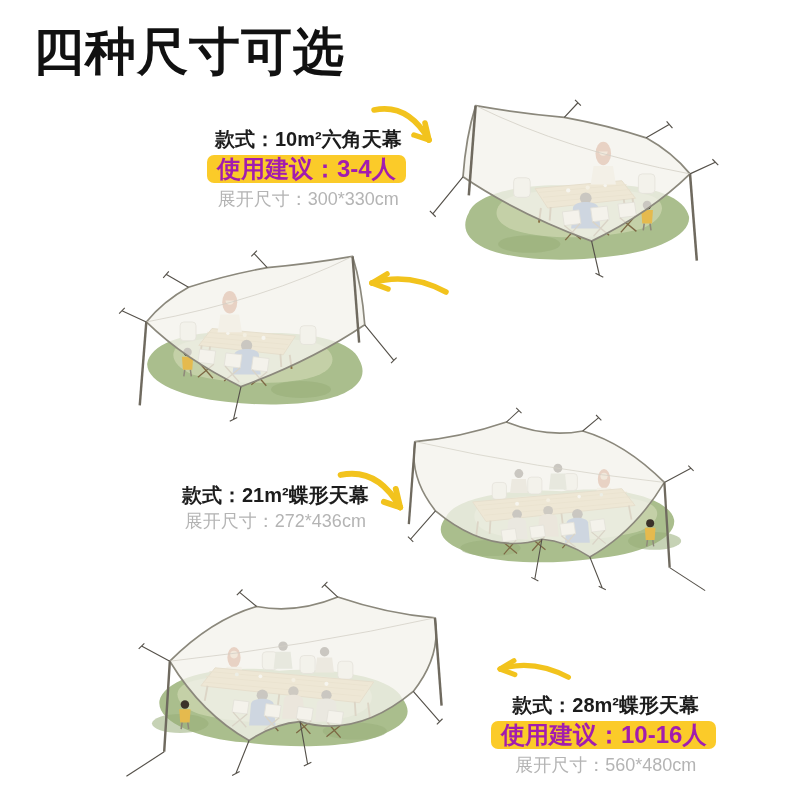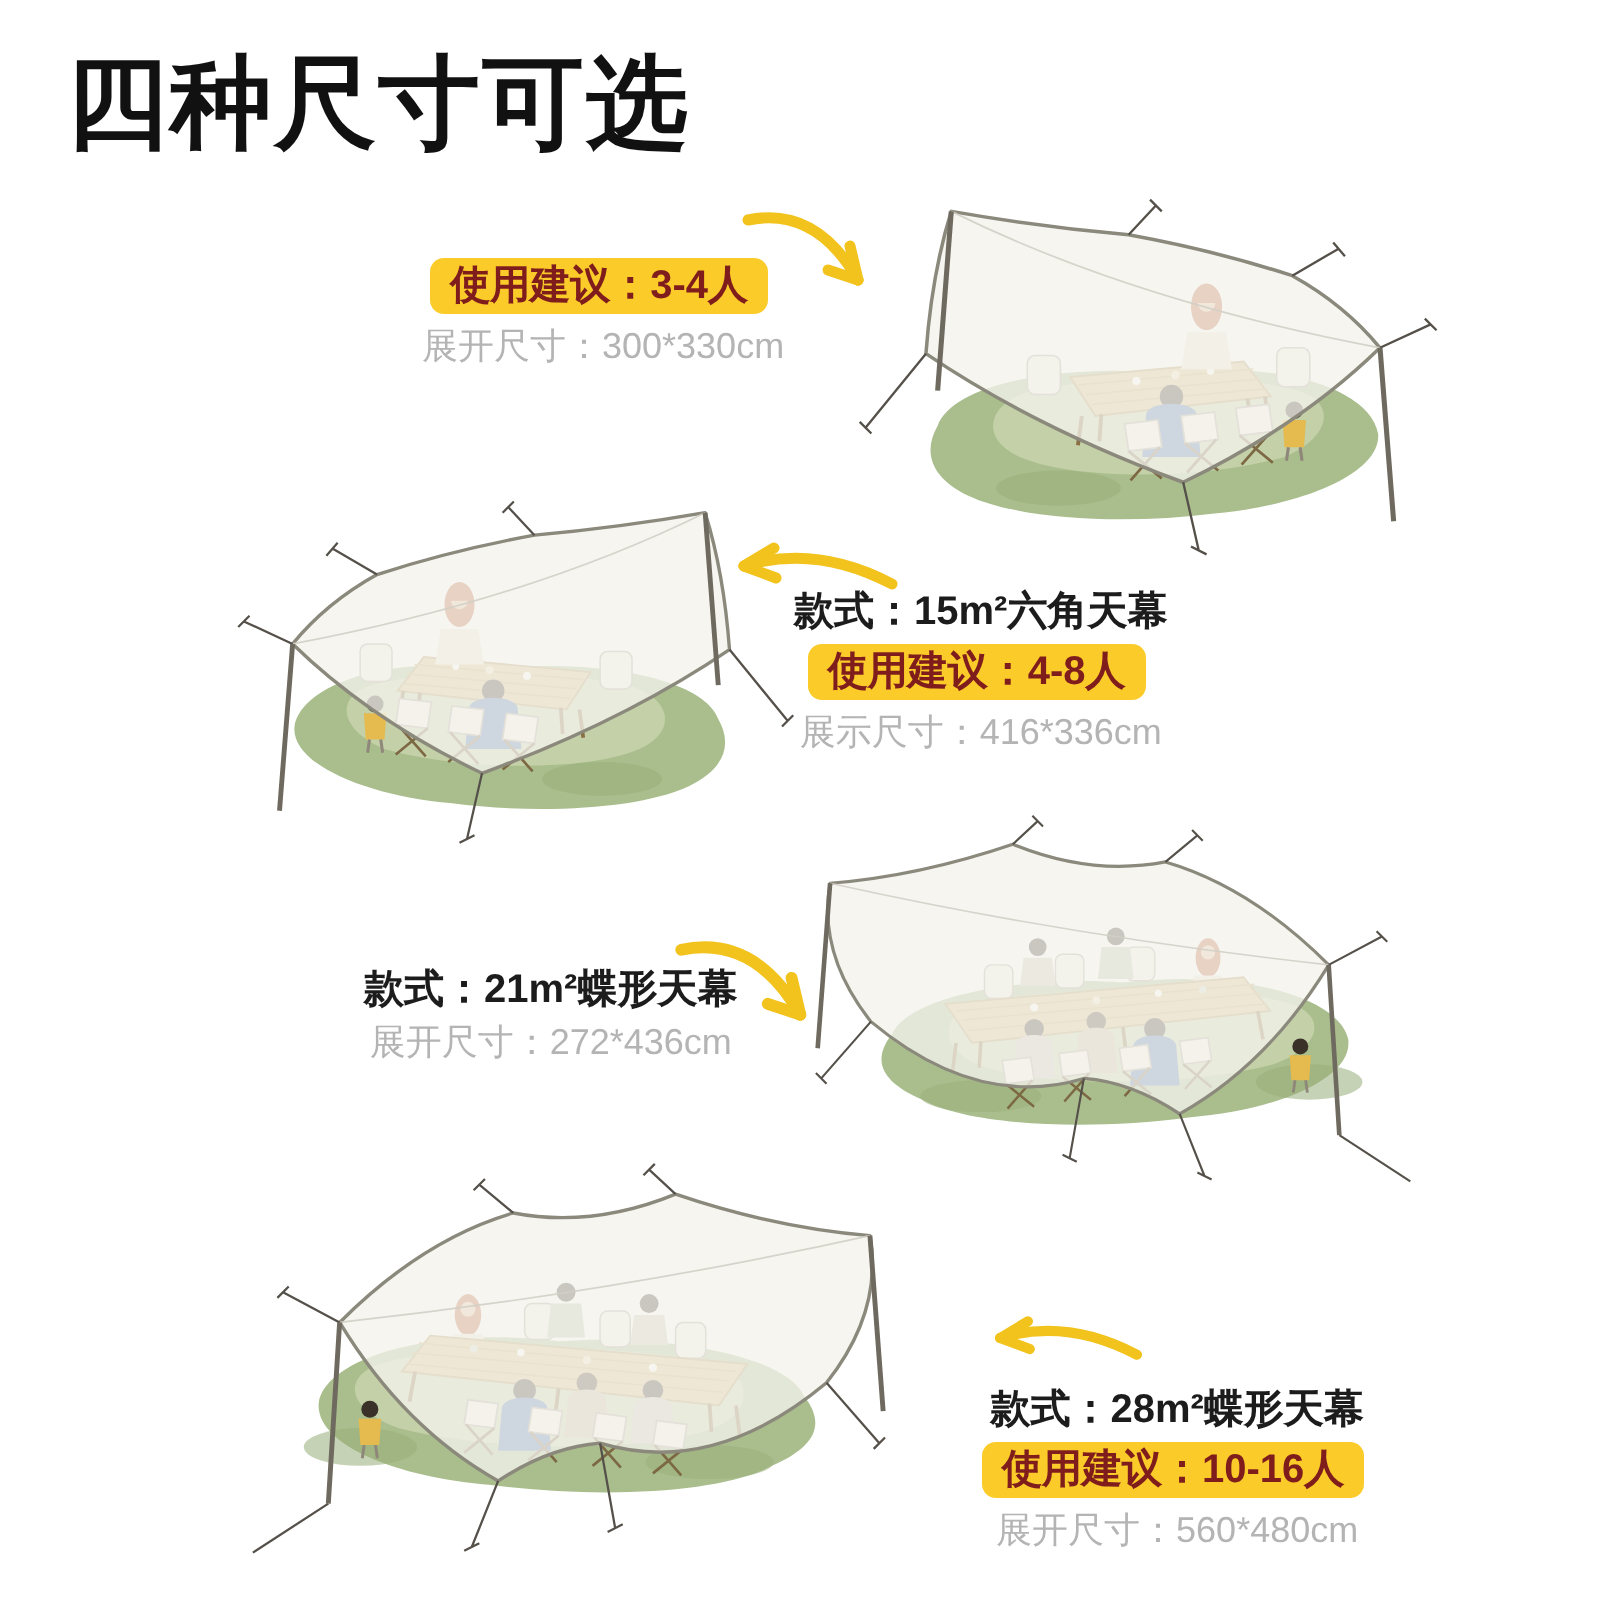--- a/index.html
+++ b/index.html
@@ -184,6 +184,7 @@
       </svg>
   </div>
   <div class="tblock" style="left:211px;top:126px;">
+    <div class="style-line">款式：10m²六角天幕</div>
     <div><span class="badge">使用建议：3-4人</span></div>
     <div class="size-line">展开尺寸：300*330cm</div>
   </div>

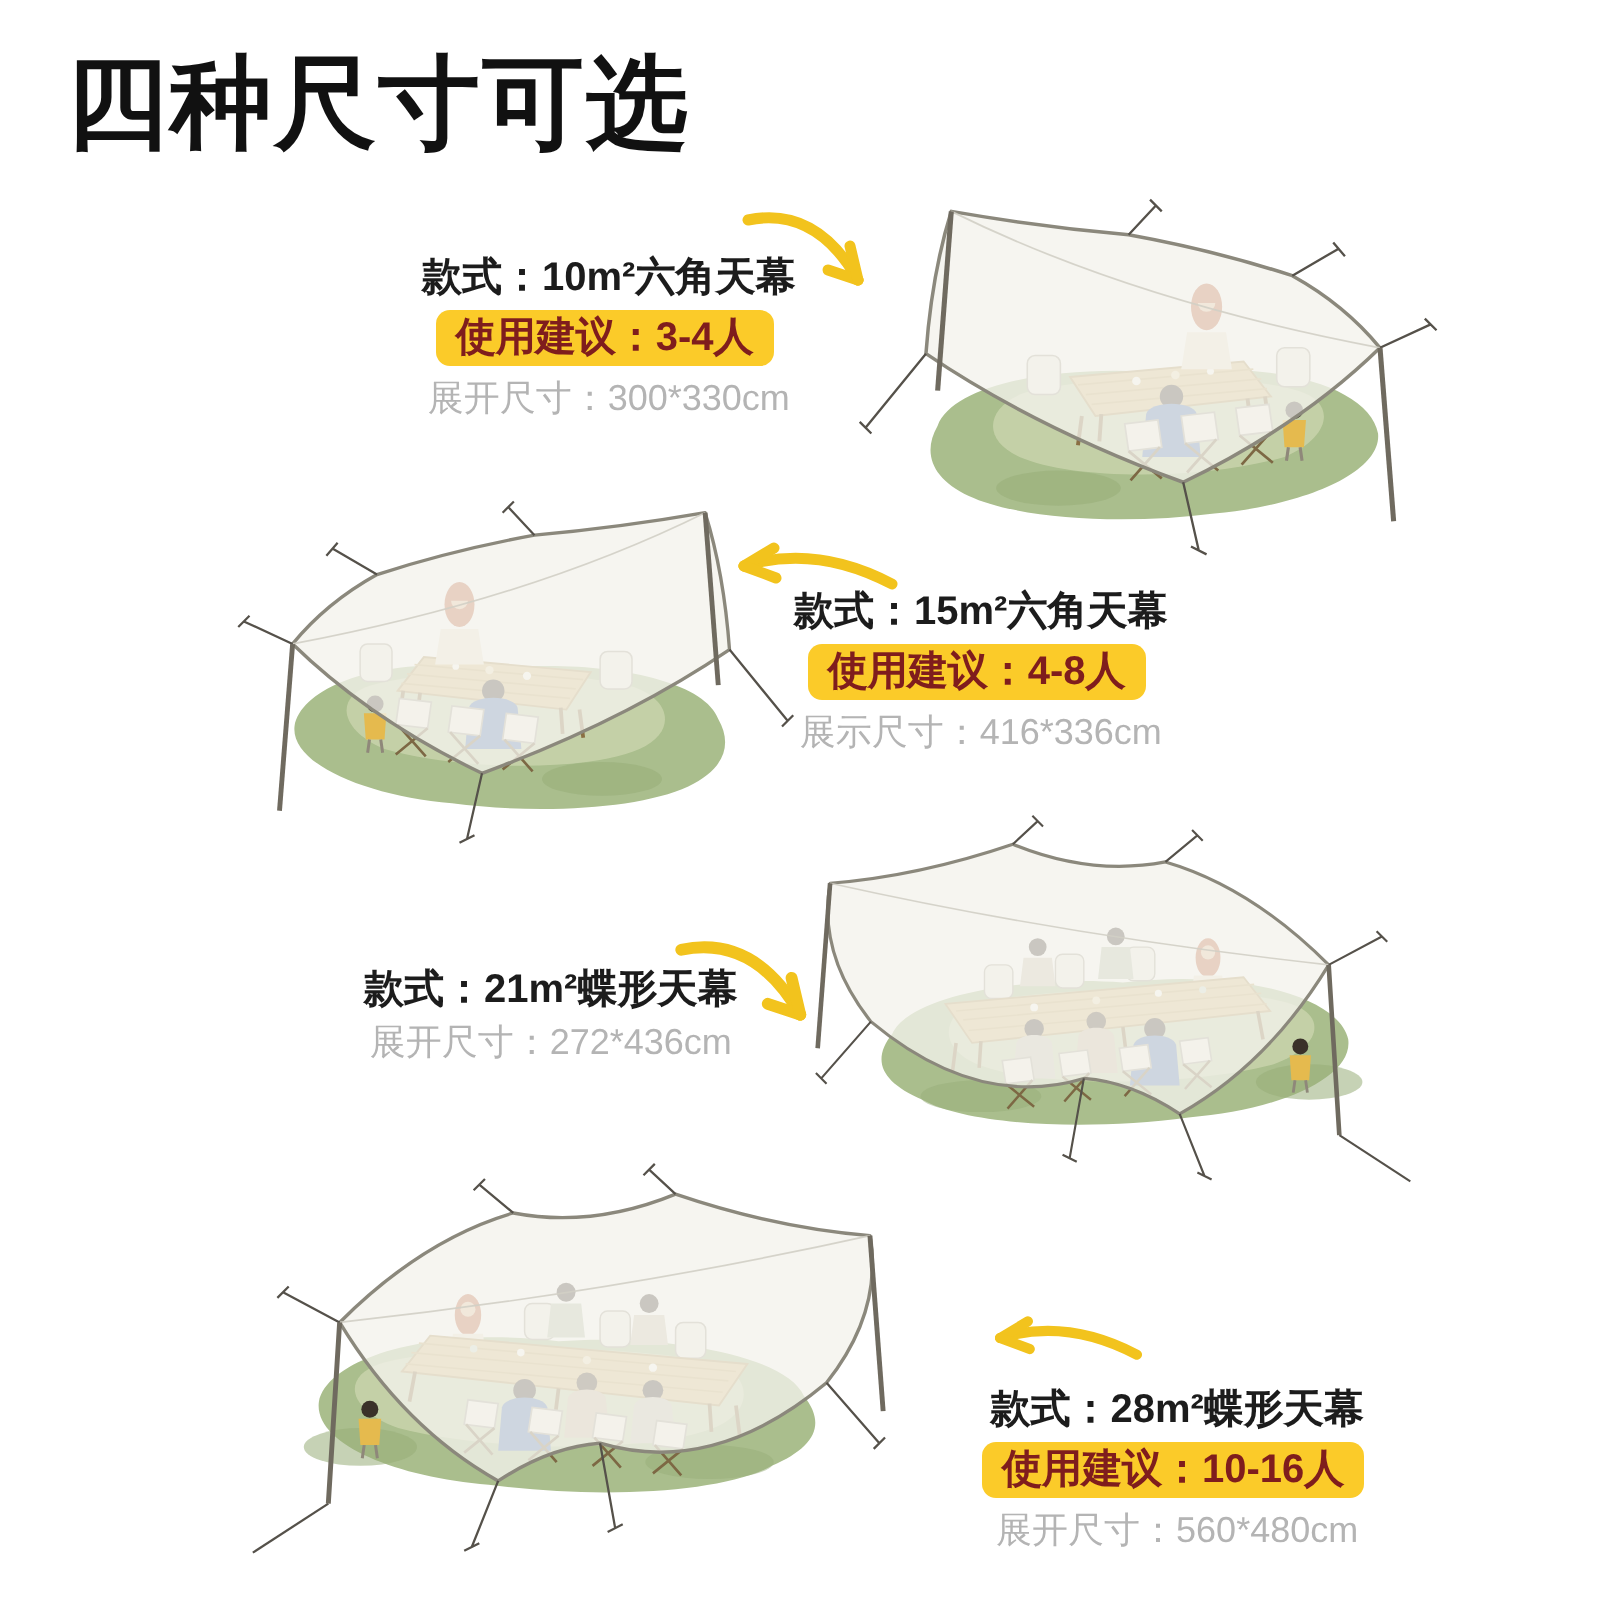--- a/index.html
+++ b/index.html
@@ -19,7 +19,7 @@
   .badge{
     display:inline-block;background:#fbcb29;border-radius:7px;
     padding:2px 10px;margin:3px 0 3px -4px;
-    font-size:20px;font-weight:700;color:#7f1d1d;white-space:nowrap;line-height:24px;
+    font-size:24px;font-weight:700;color:#a21caf;white-space:nowrap;line-height:24px;
   }
   .size-line{
     font-size:18px;font-weight:500;color:#b4b4b4;white-space:nowrap;line-height:26px;

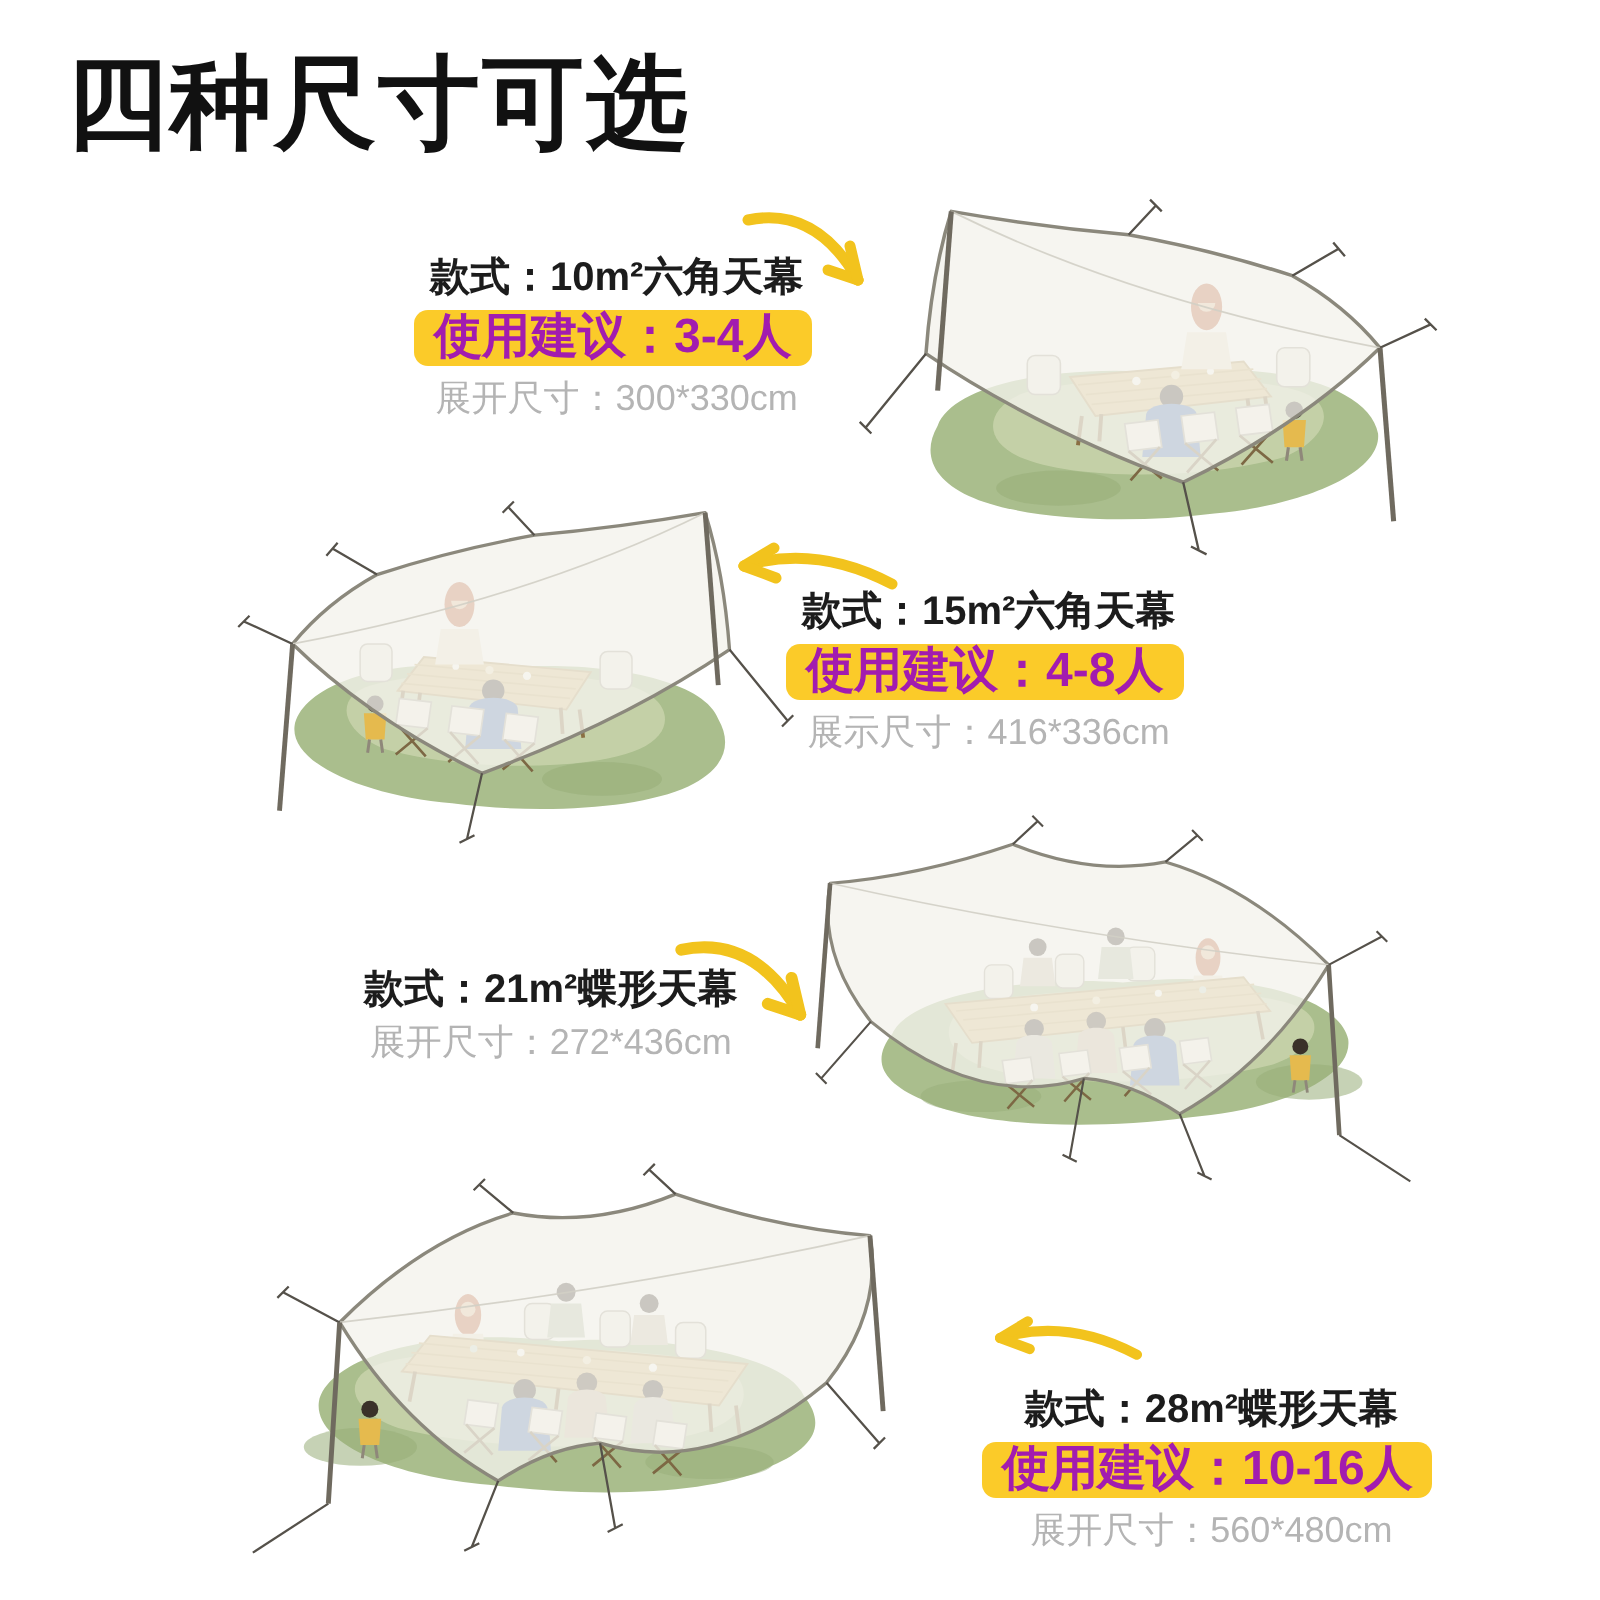--- a/index.html
+++ b/index.html
@@ -199,11 +199,6 @@
         <use href="#arrow-l"></use>
       </svg>
   </div>
-  <div class="tblock" style="left:397px;top:293px;">
-    <div class="style-line">款式：15m²六角天幕</div>
-    <div><span class="badge">使用建议：4-8人</span></div>
-    <div class="size-line">展示尺寸：416*336cm</div>
-  </div>
 
   <div class="tent" style="left:384px;top:406px;">
     <svg width="346" height="191" viewBox="0 0 390 215">

